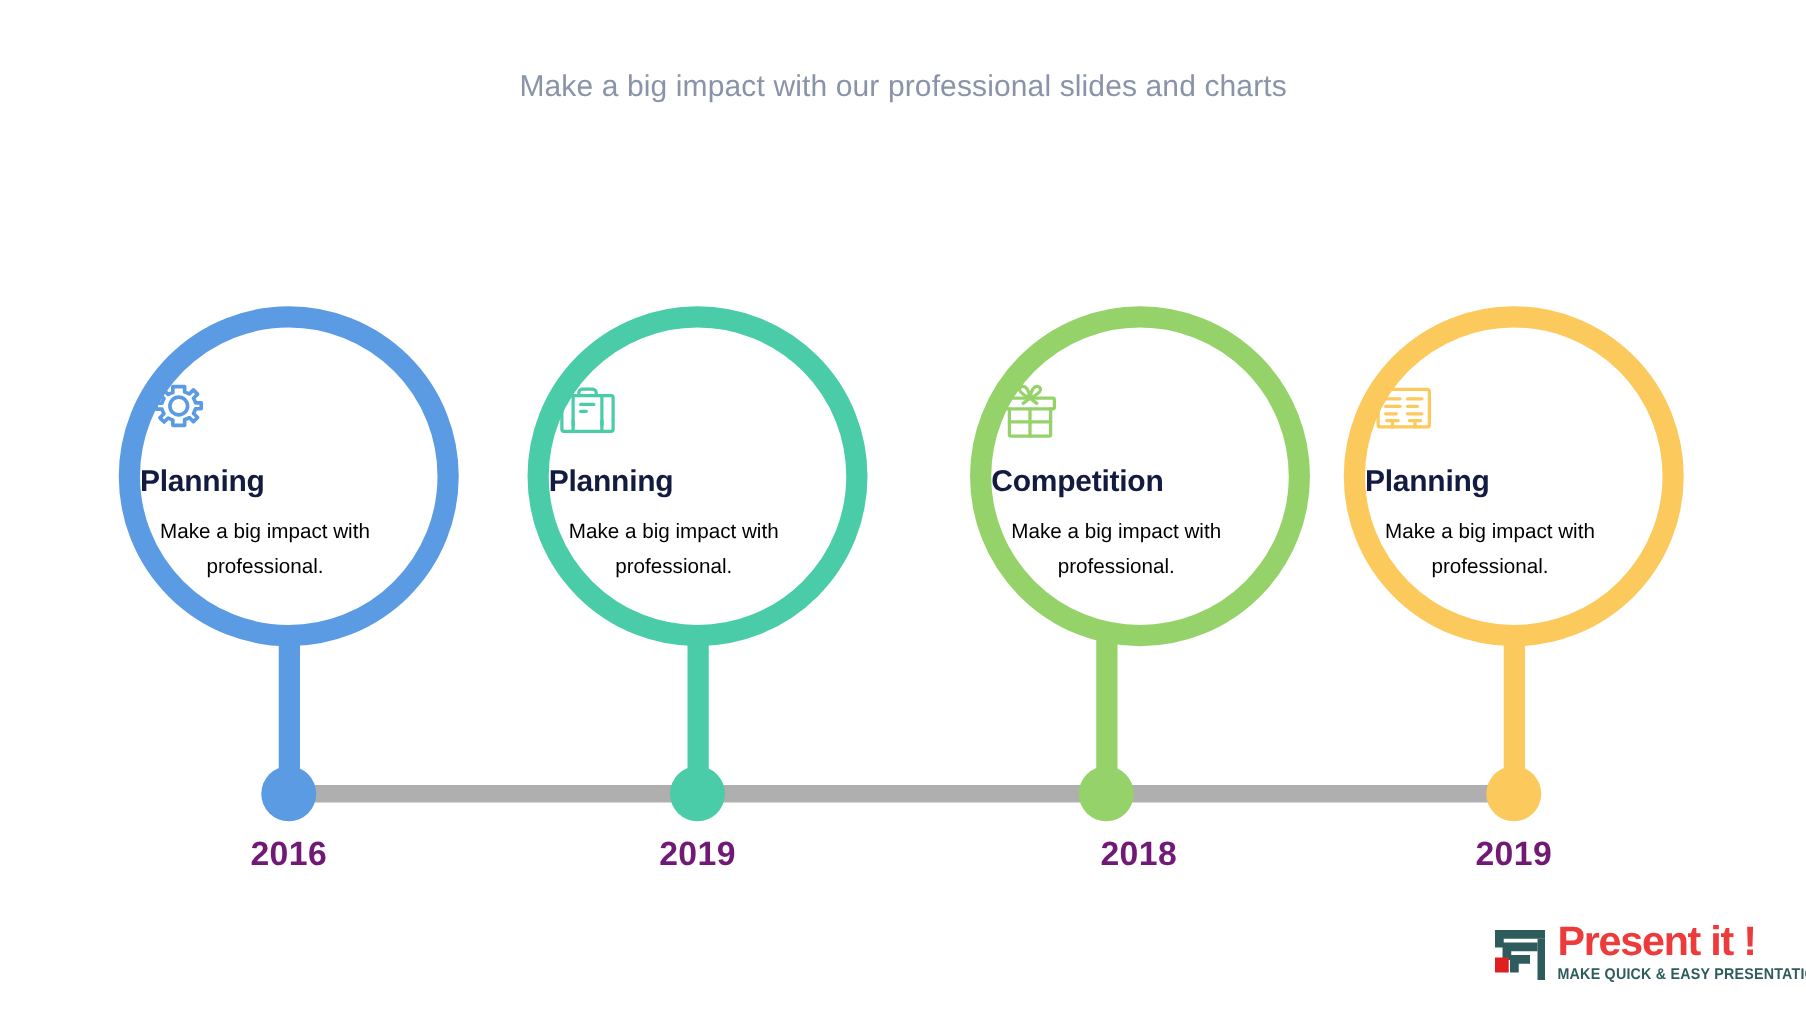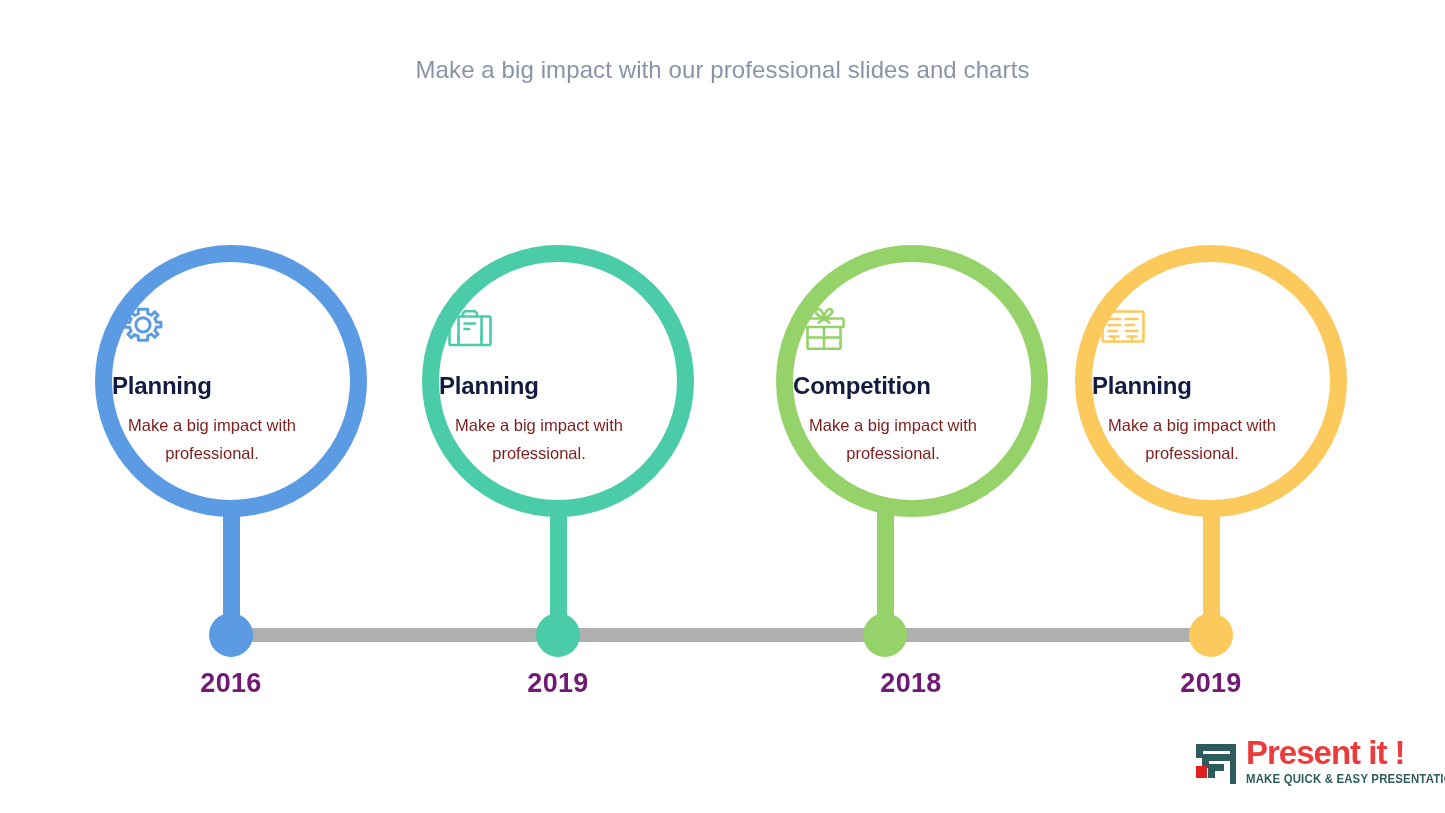--- a/index.html
+++ b/index.html
@@ -99,7 +99,7 @@
     margin-top:12px;
     font-size:16.5px;
     line-height:1.68;
-    color:#7f1d1d;
+    color:#000000;
     text-align:center;
     width:200px;
   }

